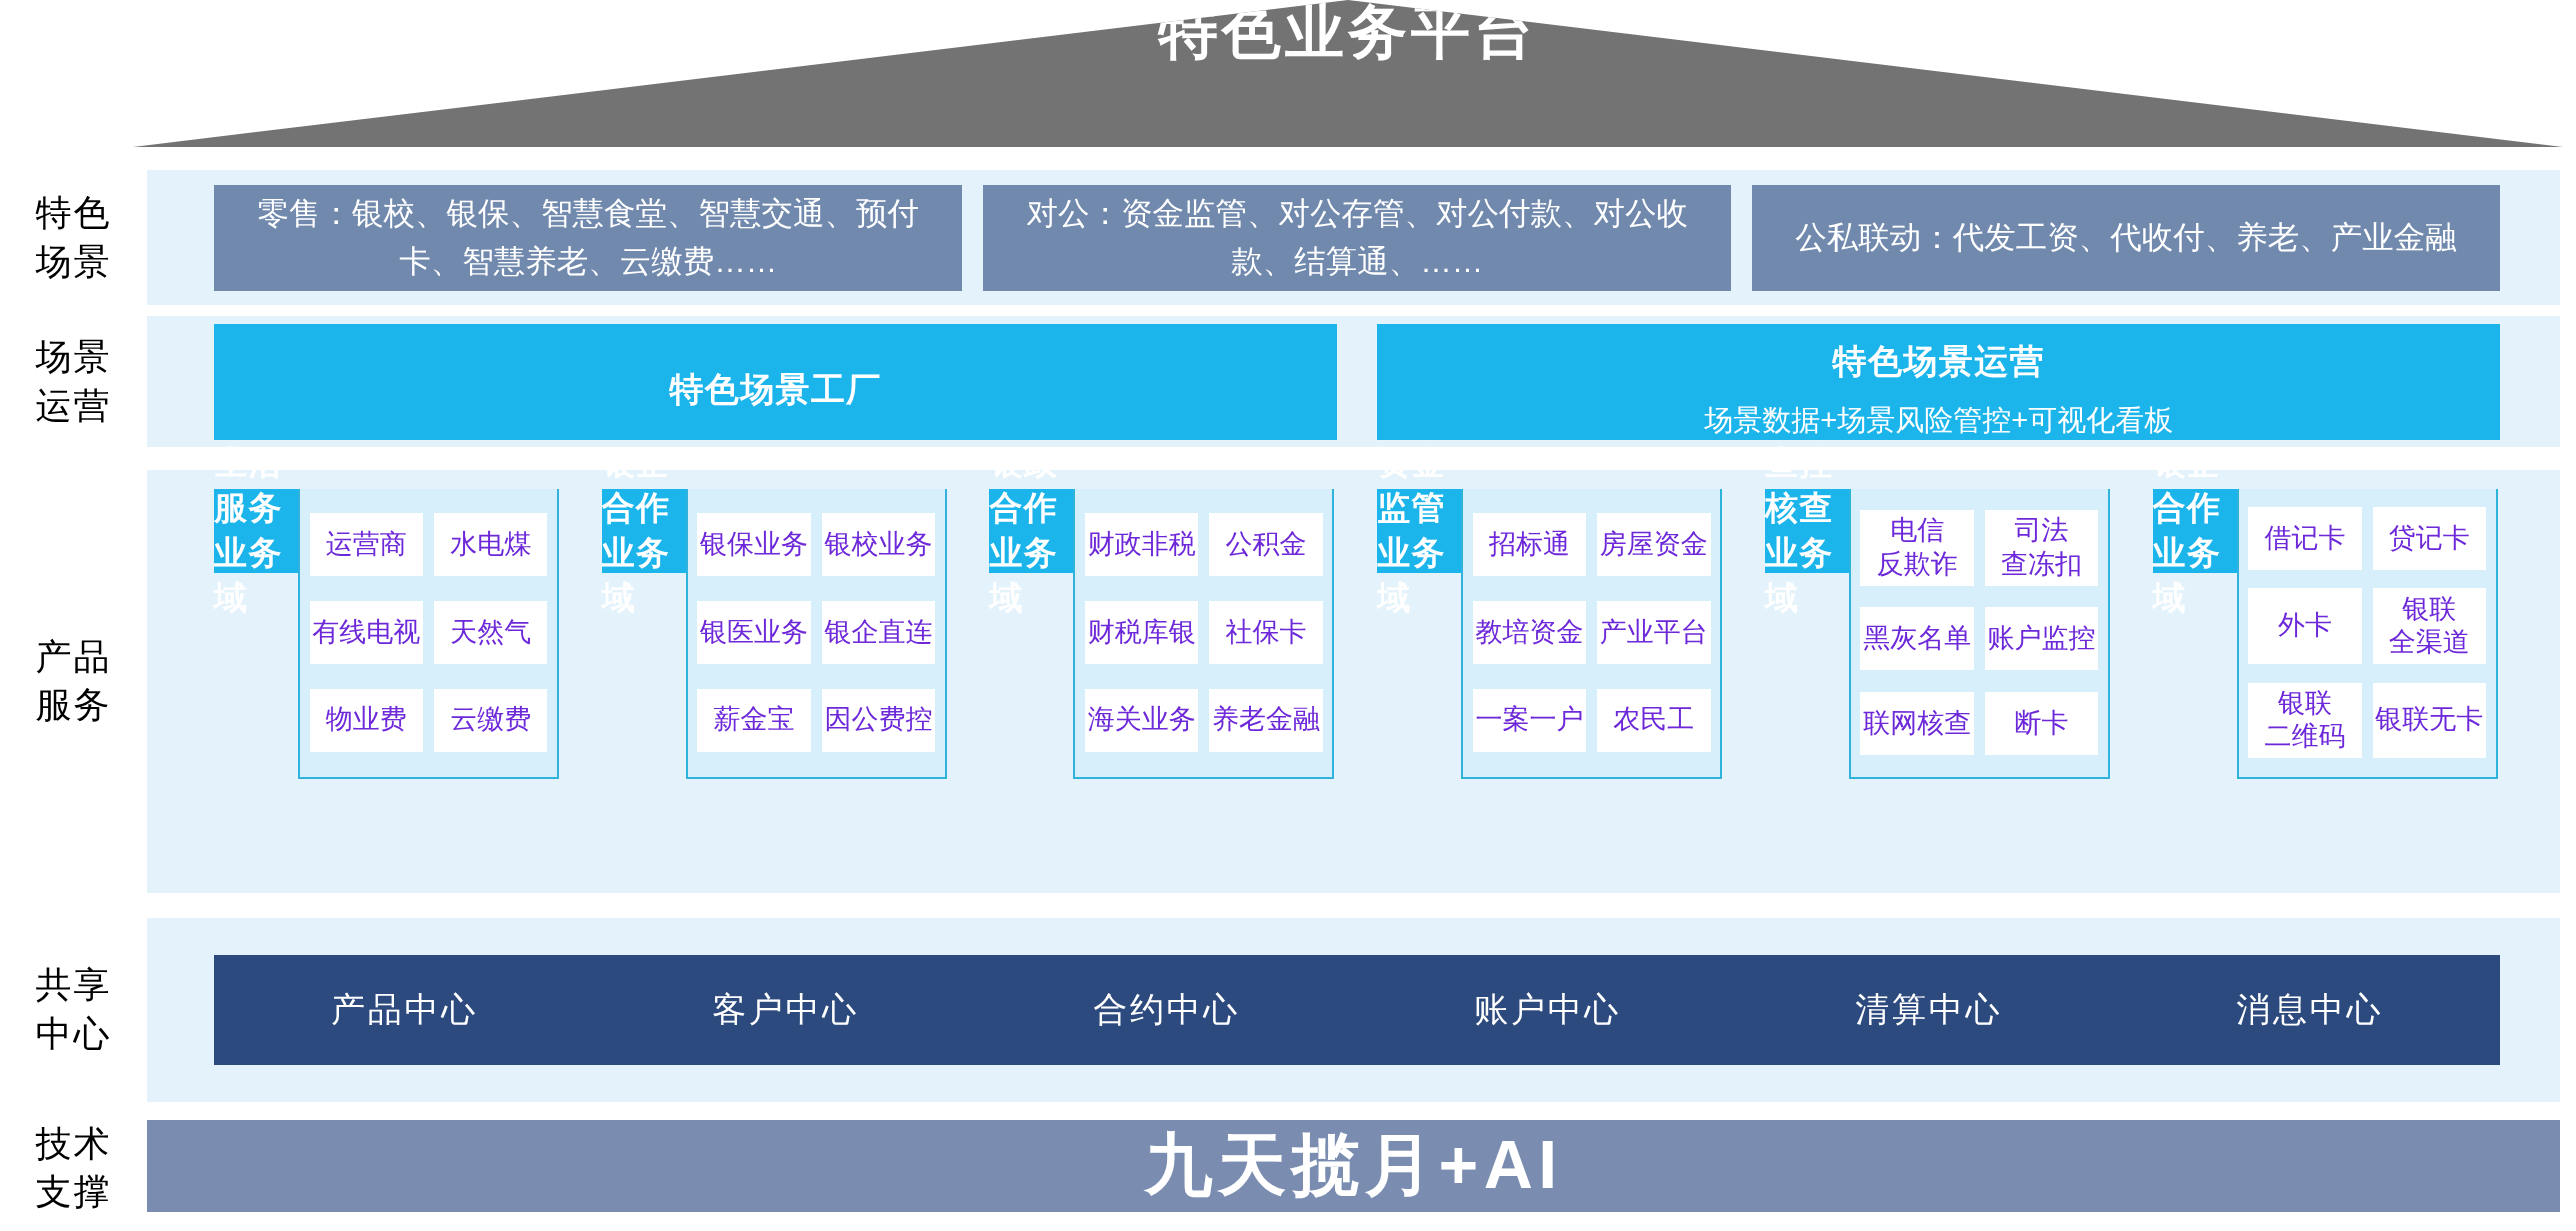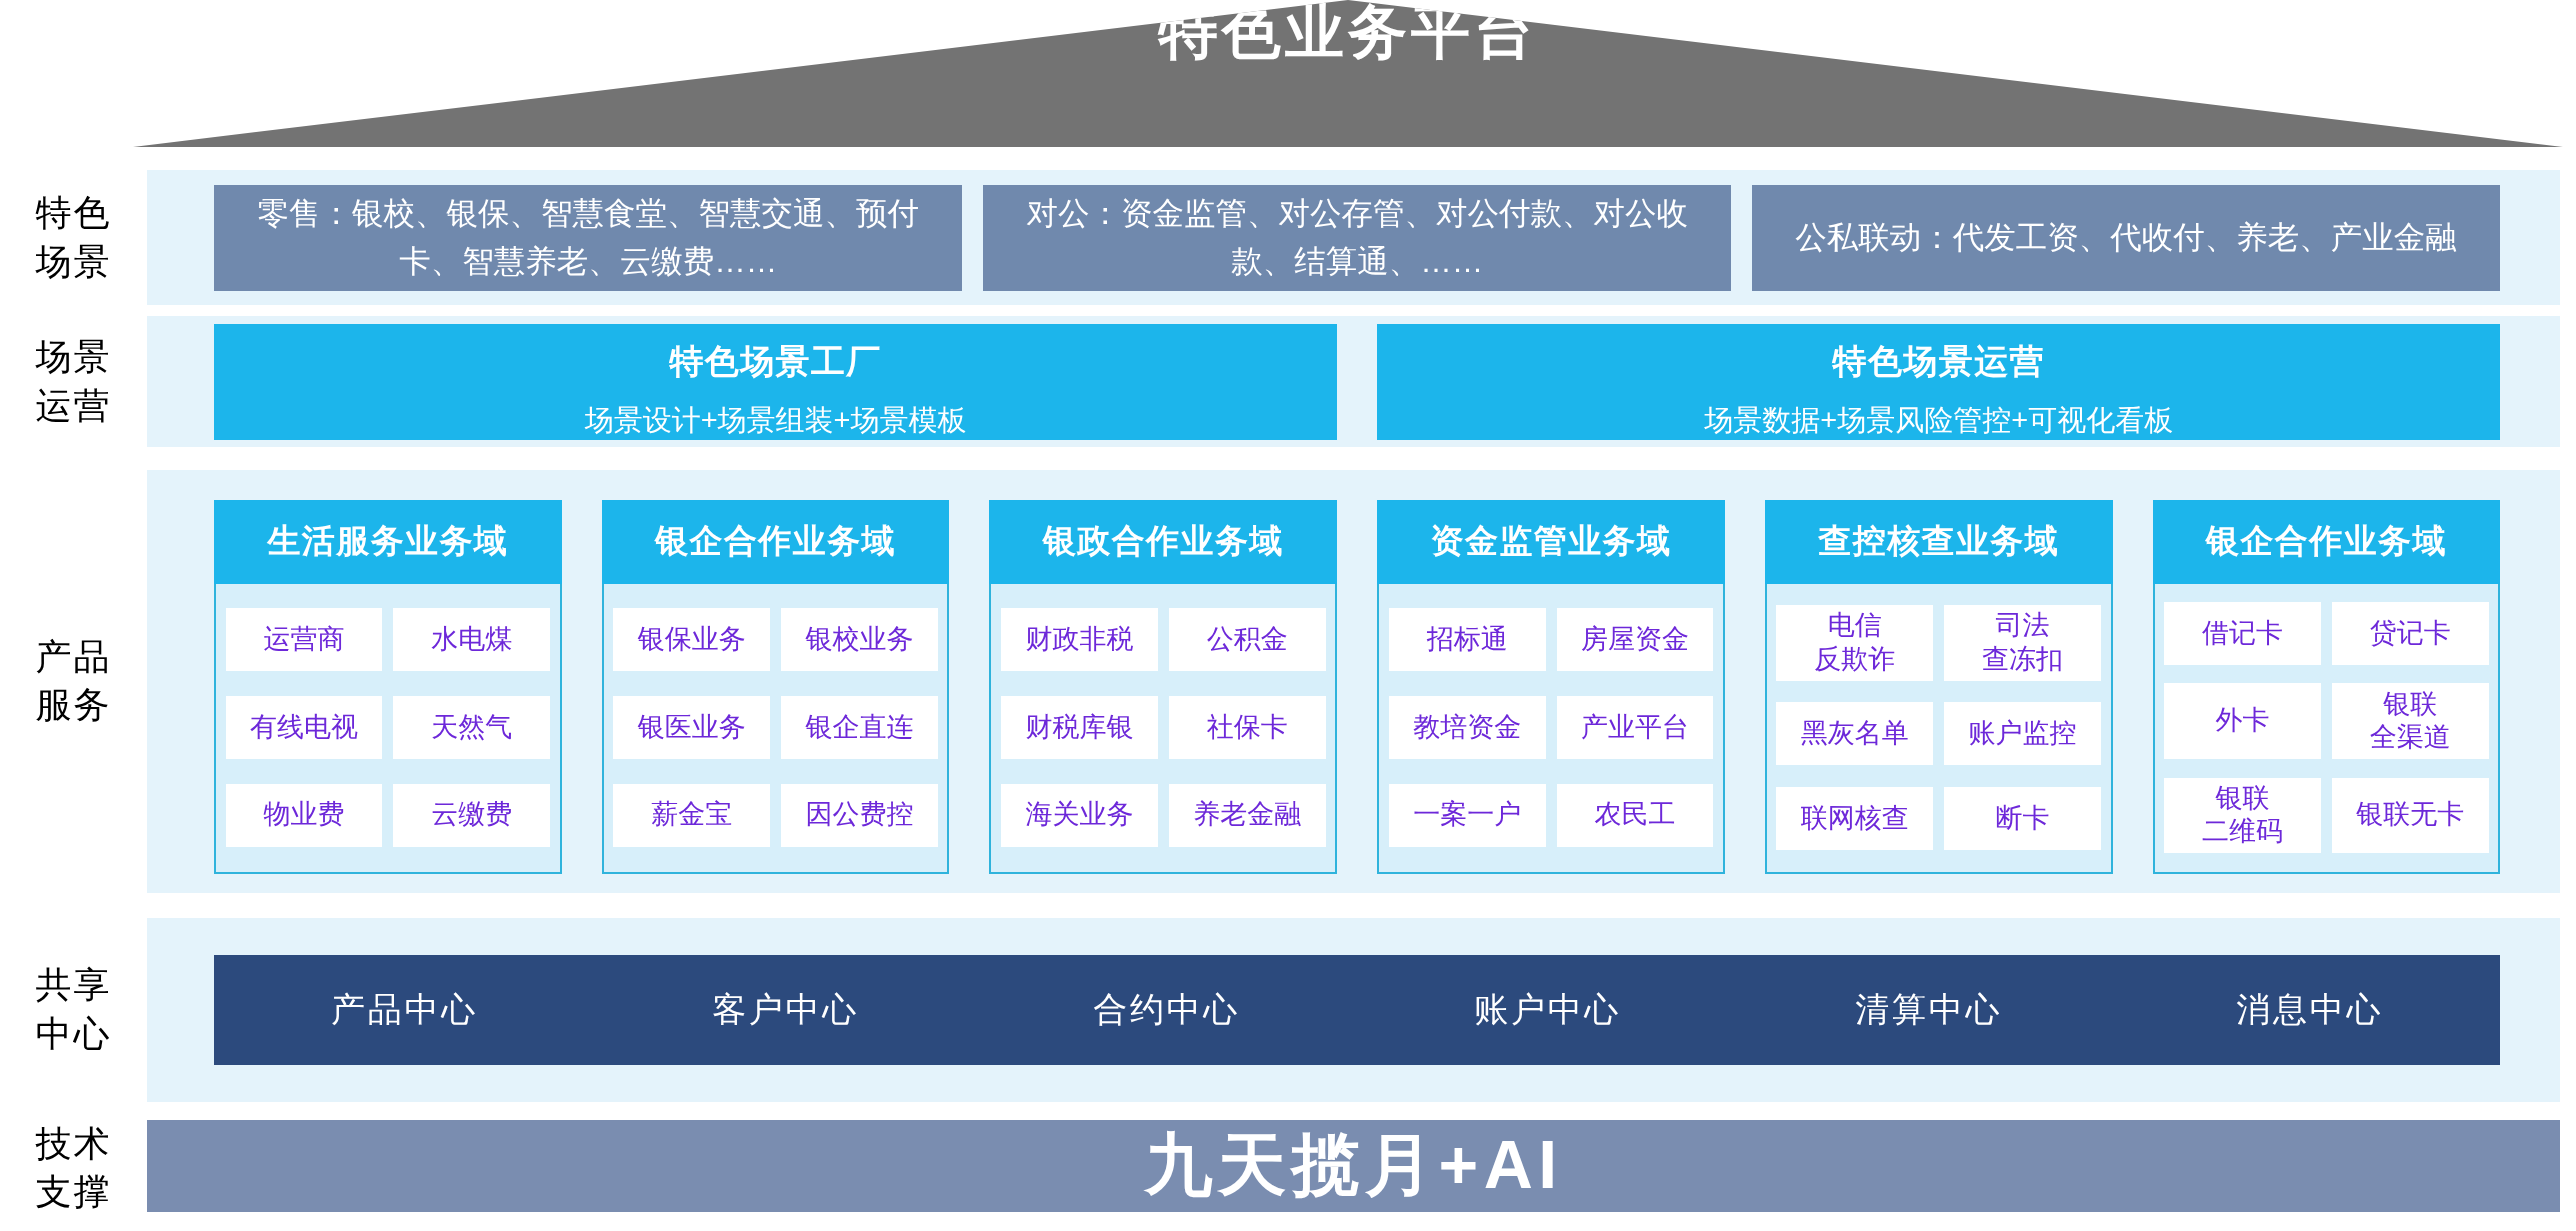--- a/index.html
+++ b/index.html
@@ -103,7 +103,6 @@
     <div class="band band-ops">
       <div class="ops-box">
         <div class="ops-title">特色场景工厂</div>
-        <div class="ops-subtitle">场景设计+场景组装+场景模板</div>
       </div>
       <div class="ops-box">
         <div class="ops-title">特色场景运营</div>

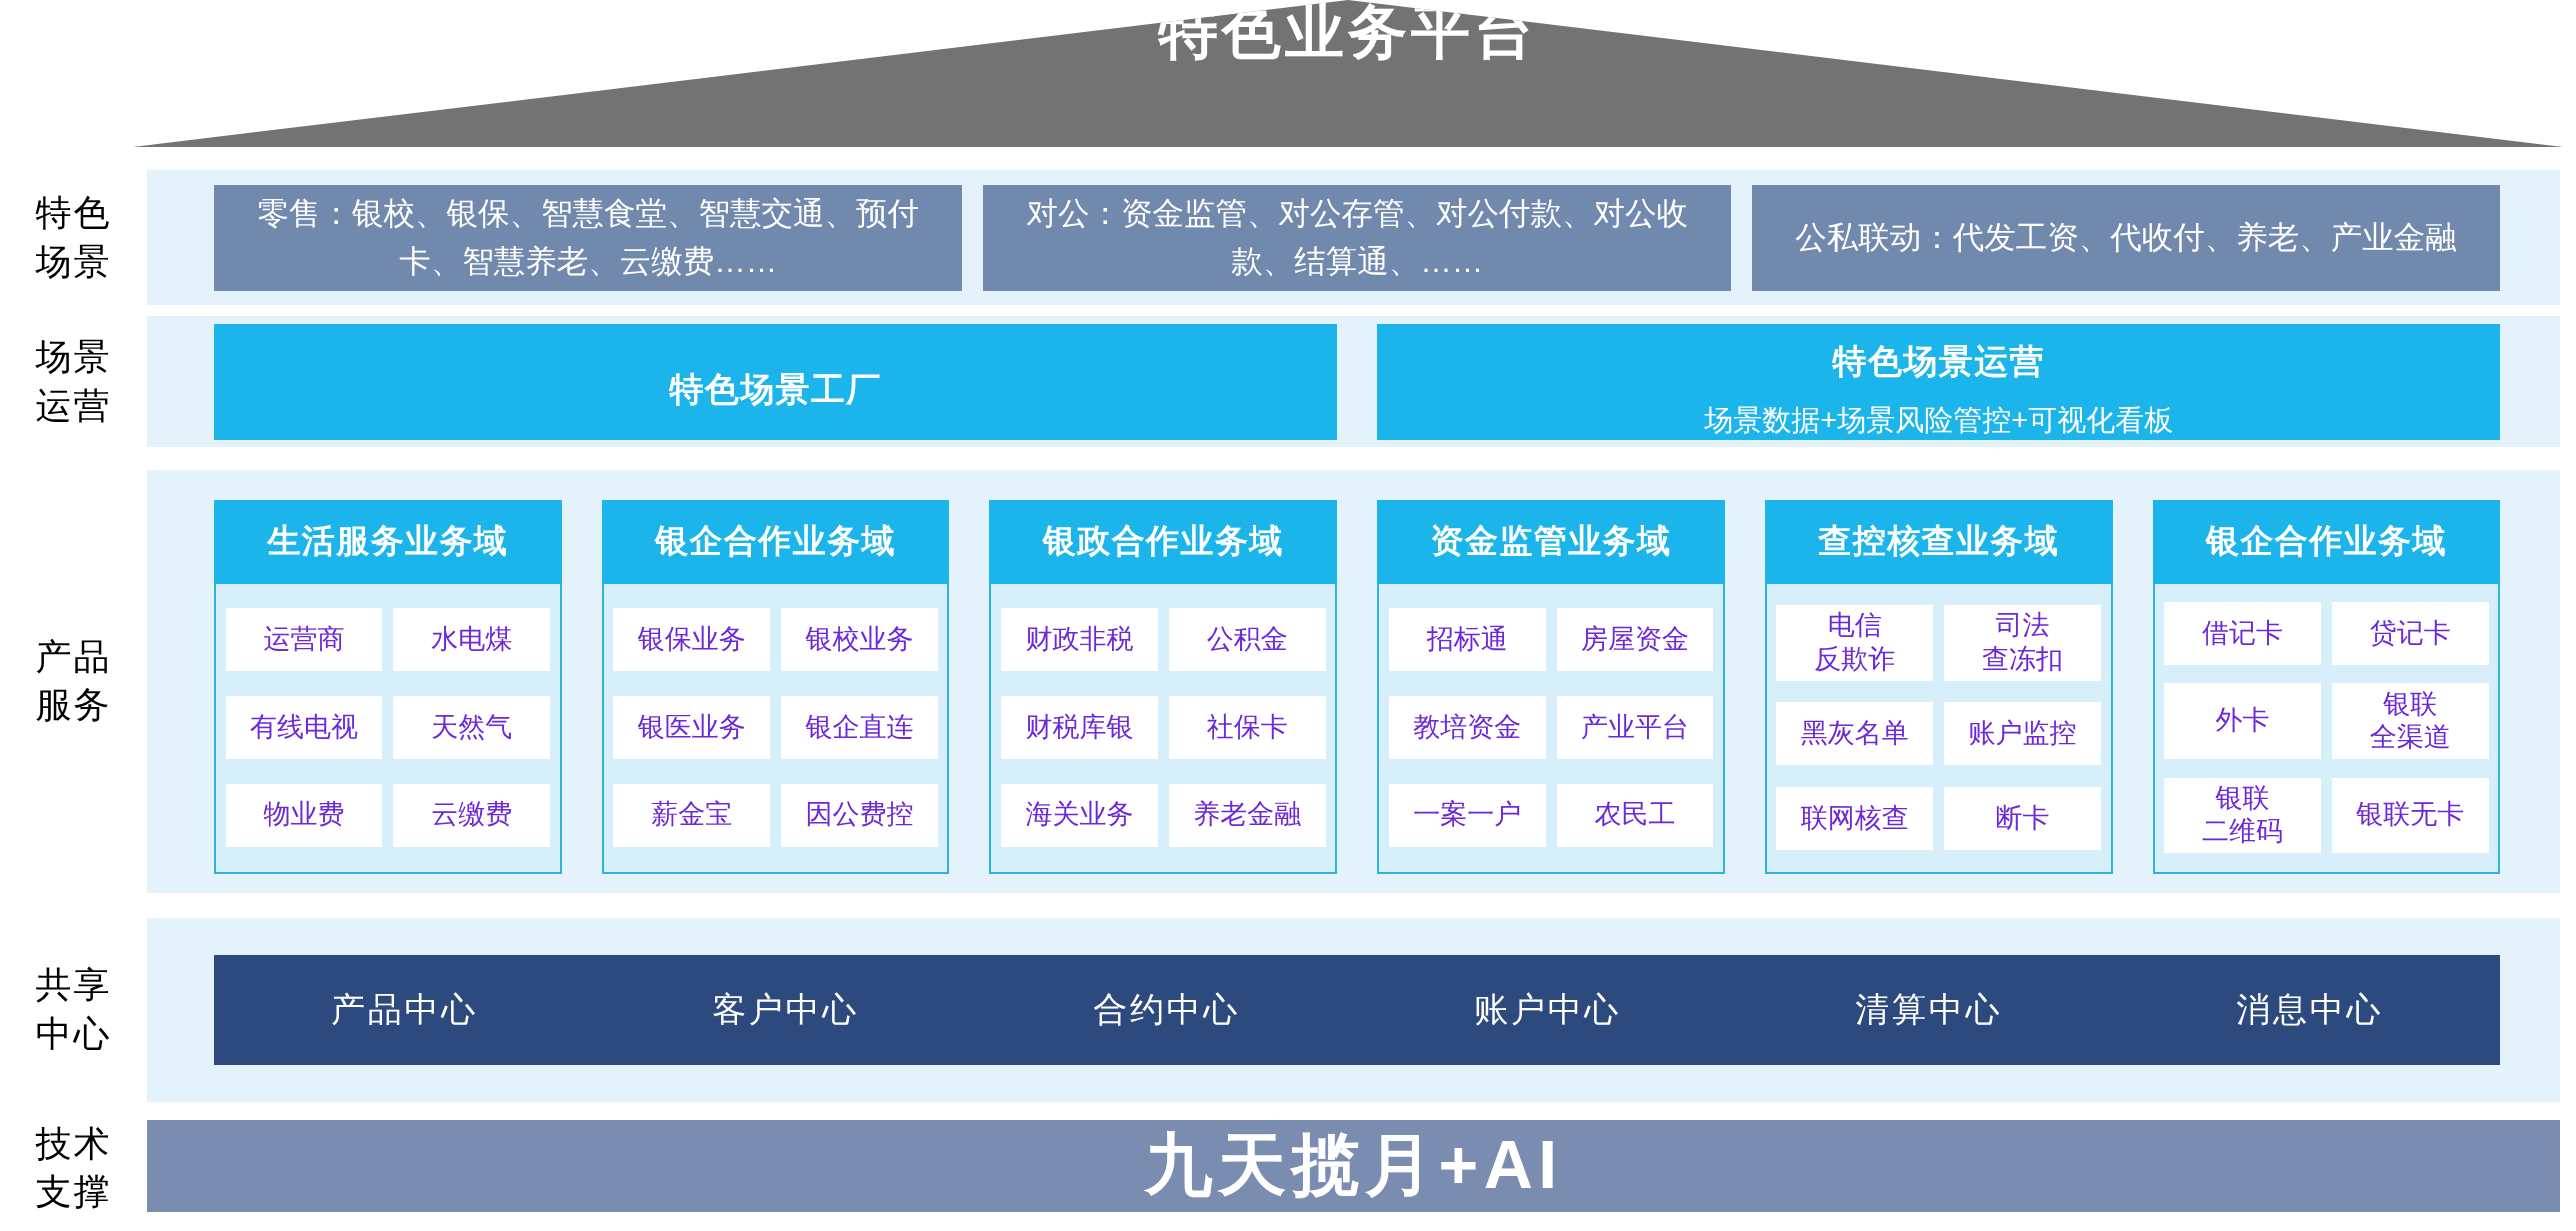--- a/index.html
+++ b/index.html
@@ -48,7 +48,7 @@
   .ops-subtitle{font-size:29px;}
   
   .band-products{height:423px;padding-top:19px;display:flex;gap:40px;}
-  .product-col{flex:1;display:flex;flex-direction:column;height:385px;justify-content:flex-end;}
+  .product-col{flex:1;display:flex;flex-direction:row;height:385px;}
   .product-header{
     height:84px;flex:0 0 84px;background:#1CB5EB;color:#ffffff;
     font-size:33px;font-weight:bold;letter-spacing:1.4px;

